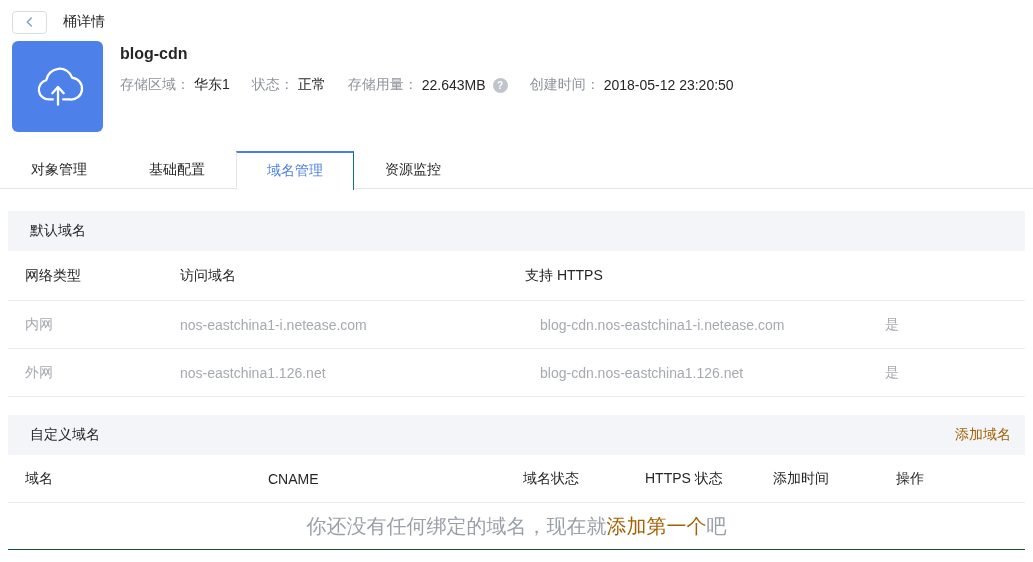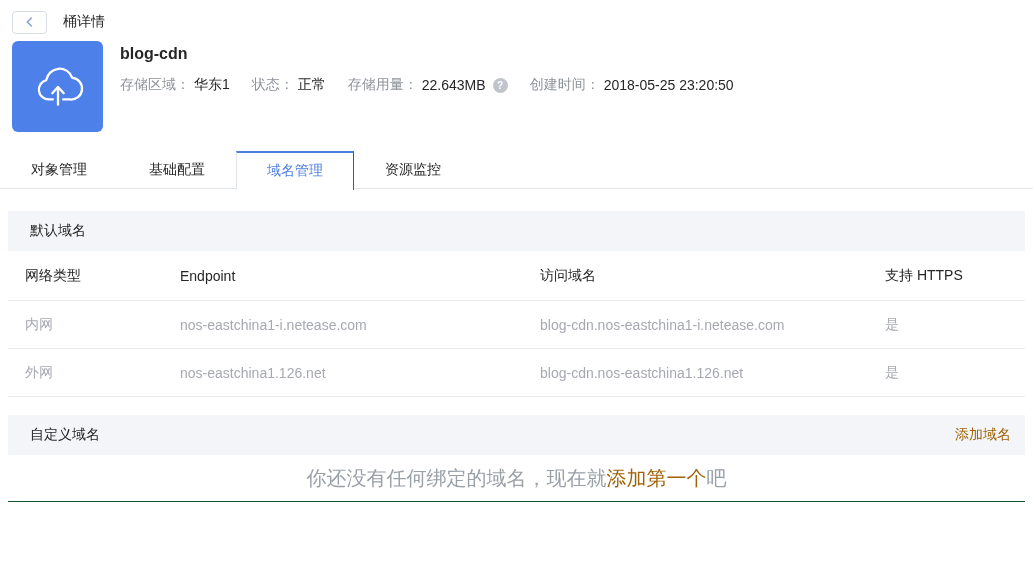--- a/index.html
+++ b/index.html
@@ -91,7 +91,7 @@
       </div>
       <div class="info-item">
         <span class="lbl">创建时间：</span>
-        <span class="val">2018-05-25 23:20:50</span>
+        <span class="val">2018-05-12 23:20:50</span>
       </div>
     </div>
   </div>

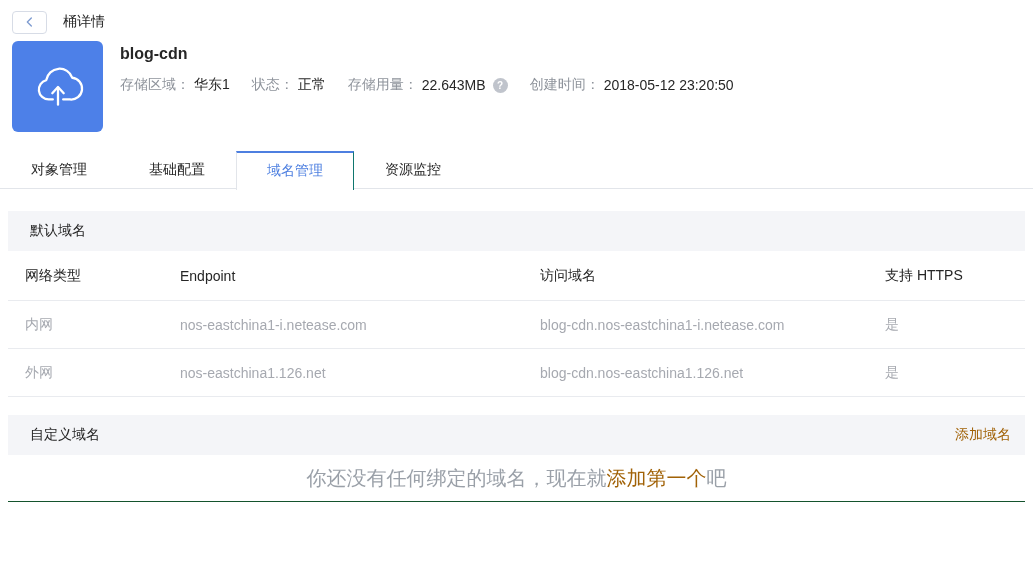--- a/index.html
+++ b/index.html
@@ -112,7 +112,6 @@
   <div>
     <div class="trow head">
       <div class="t1c1">网络类型</div>
-      <div class="t1c2">Endpoint</div>
       <div class="t1c3">访问域名</div>
       <div class="t1c4">支持 HTTPS</div>
     </div>

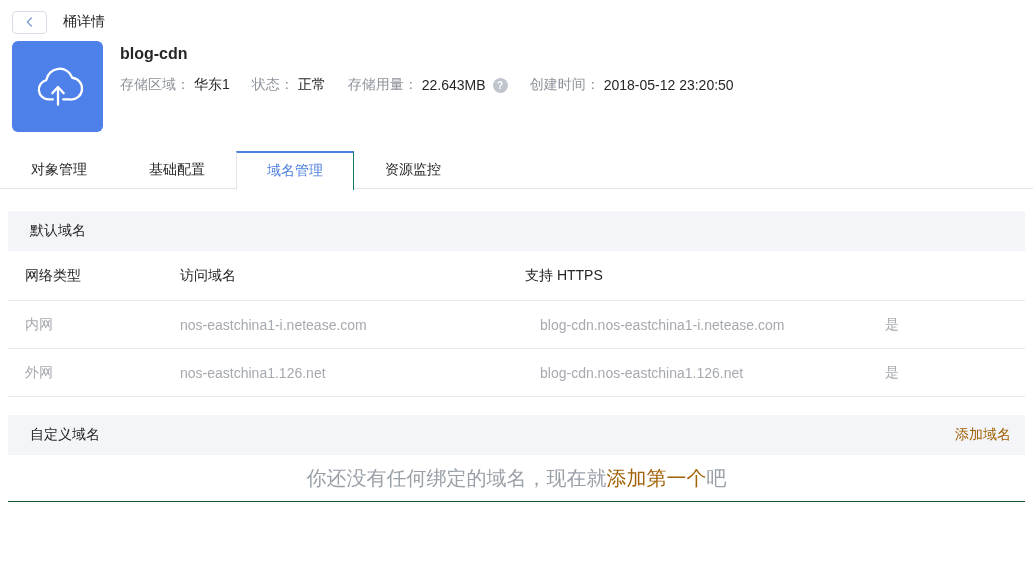--- a/index.html
+++ b/index.html
@@ -135,6 +135,14 @@
   </div>
 
   <div>
+    <div class="trow head2">
+      <div class="t2c1">域名</div>
+      <div class="t2c2">CNAME</div>
+      <div class="t2c3">域名状态</div>
+      <div class="t2c4">HTTPS 状态</div>
+      <div class="t2c5">添加时间</div>
+      <div class="t2c6">操作</div>
+    </div>
     <div class="empty-row">
       <span>你还没有任何绑定的域名，现在就</span>
         <a class="link">添加第一个</a>

